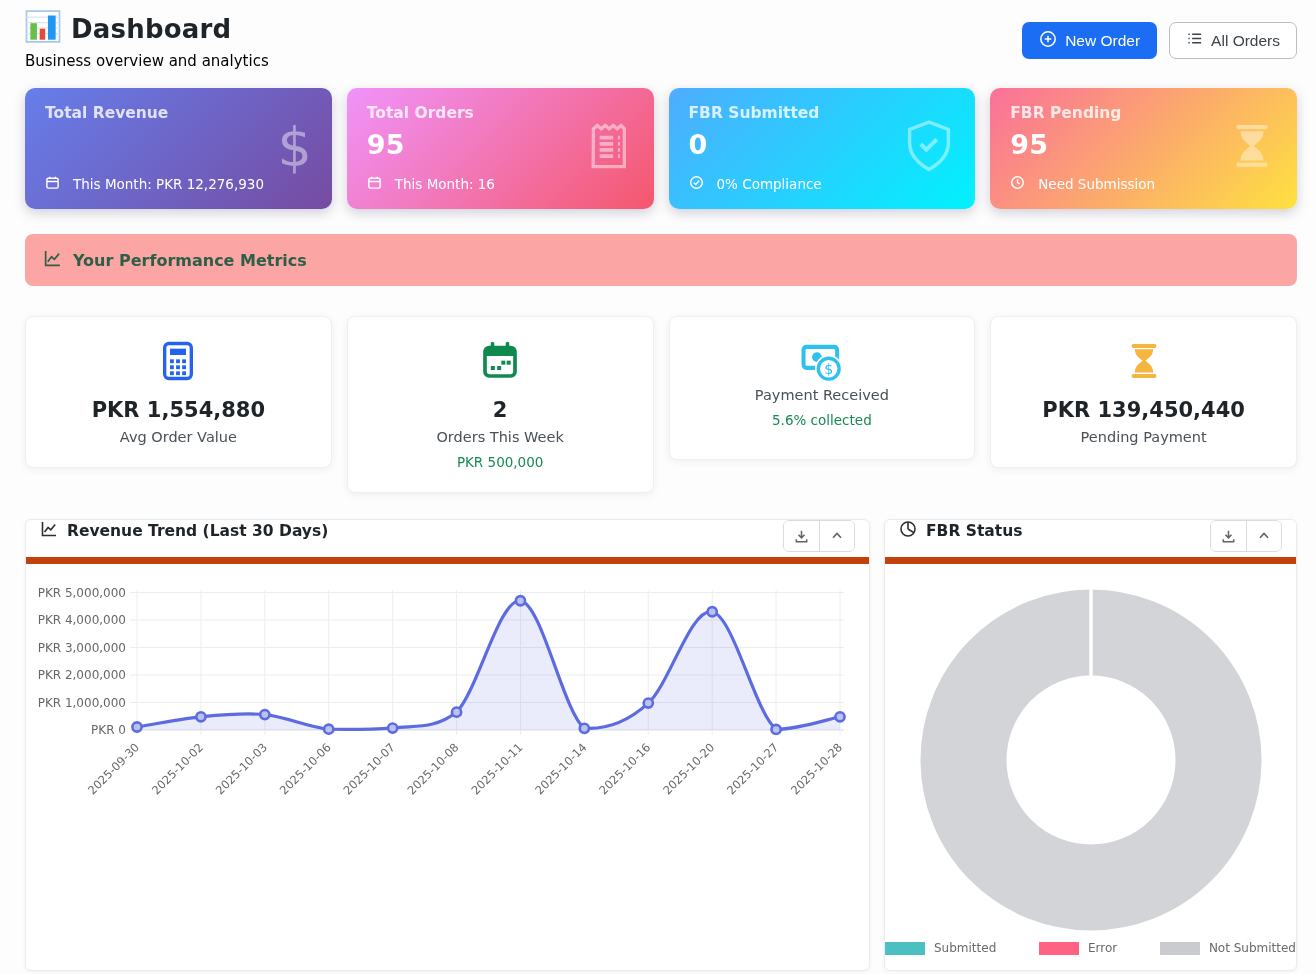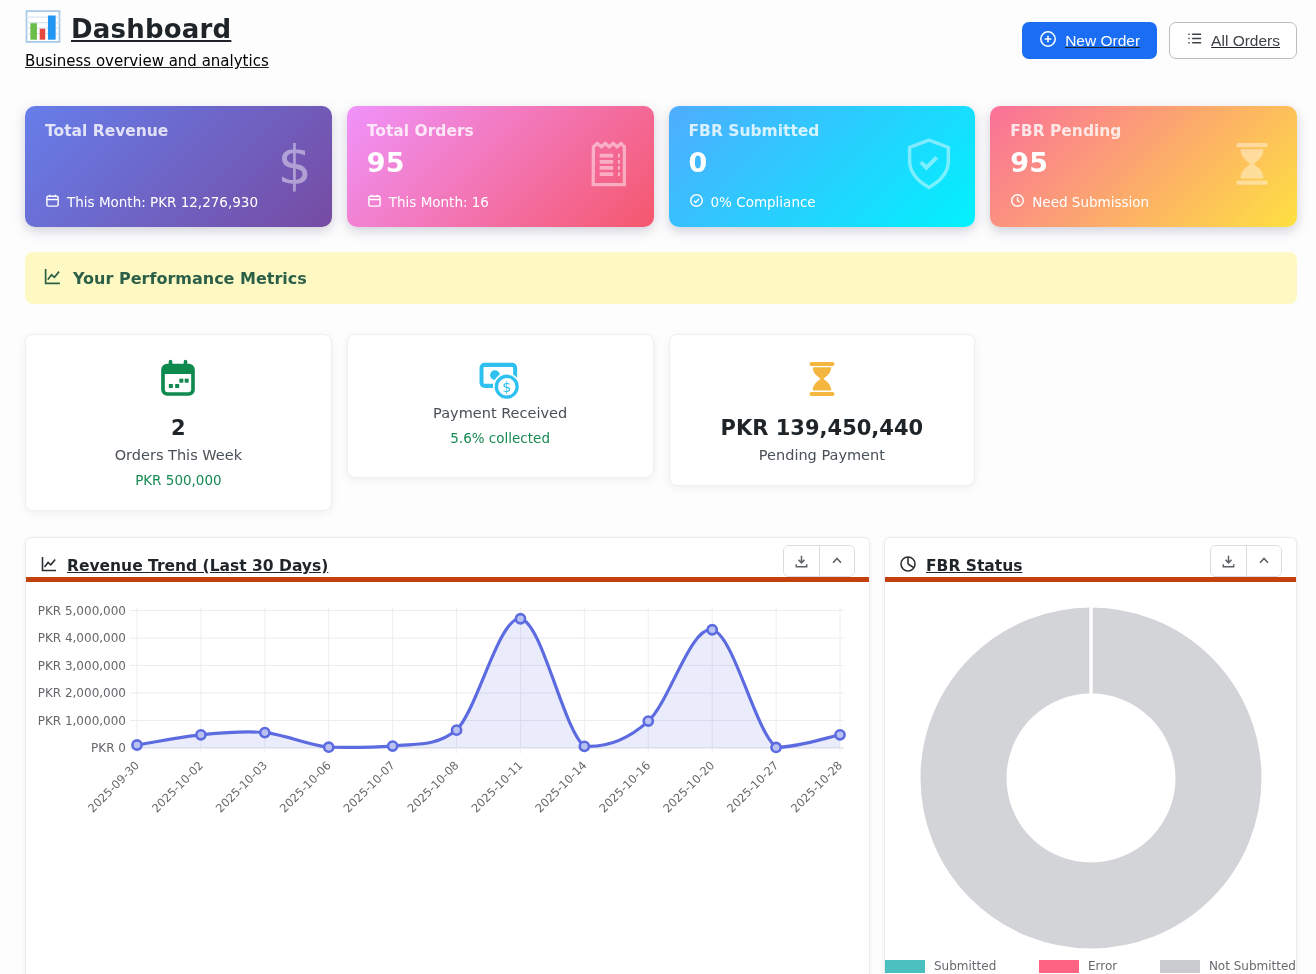--- a/index.html
+++ b/index.html
@@ -8,7 +8,7 @@
   .page { padding:10px 19px 0 25px; }
 
   
-  .header { display:flex; justify-content:space-between; align-items:flex-start; margin-bottom:24px;text-decoration:underline; }
+  .header { display:flex; justify-content:space-between; align-items:flex-start; margin-bottom:18px; }
   .title-row { display:flex; align-items:center; gap:10px; }
   .page-title { font-size:26px; font-weight:bold; color:#1f2428; letter-spacing:.2px; }
   .subtitle { font-size:15px; color:#000000; margin-top:5px; }

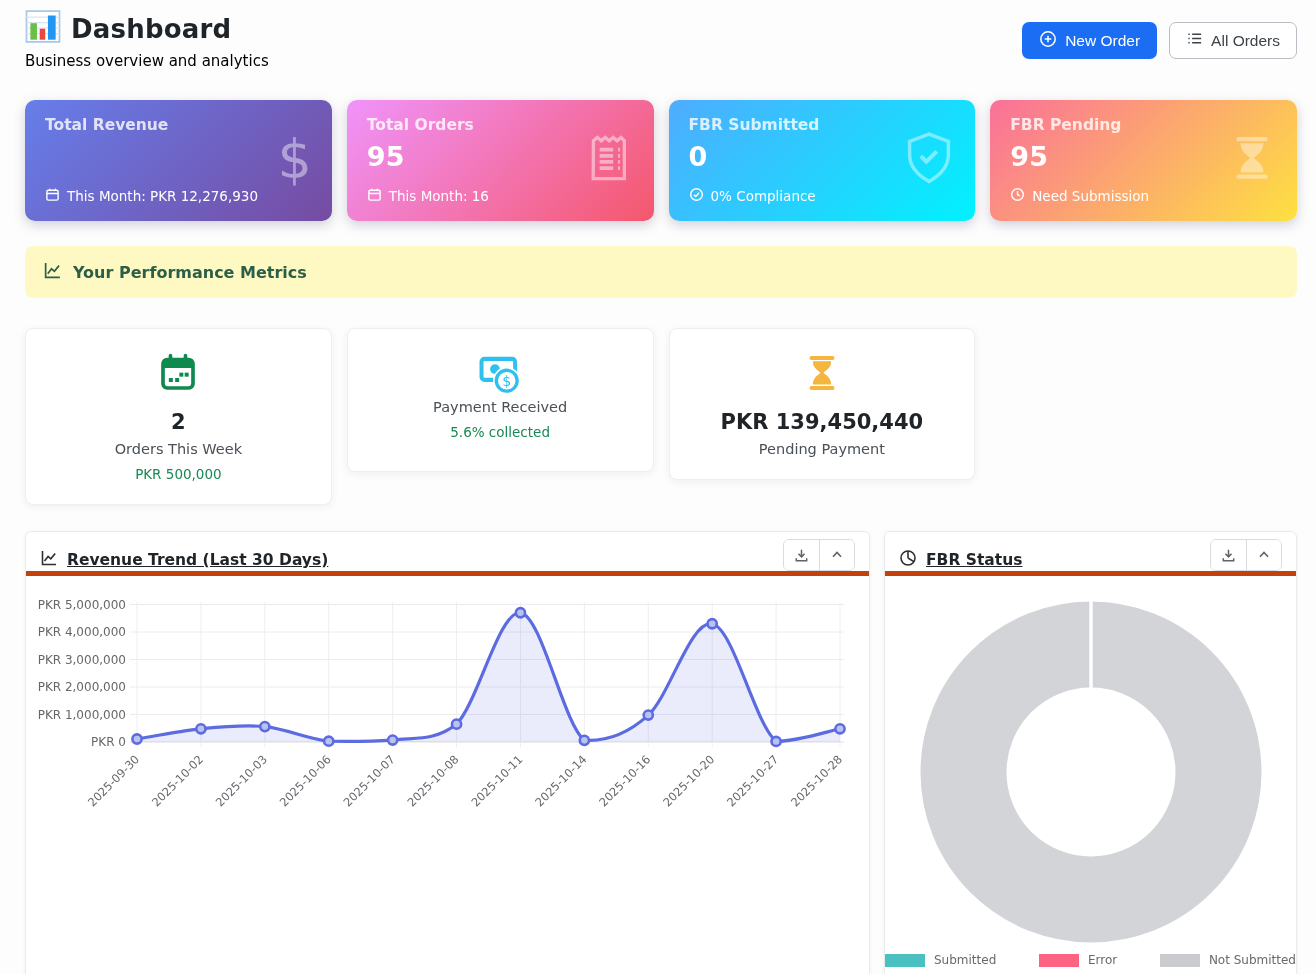--- a/index.html
+++ b/index.html
@@ -21,7 +21,7 @@
   
   .stat-grid { display:grid; grid-template-columns:repeat(4,1fr); gap:15px; margin-bottom:25px; }
   .stat-card { position:relative; height:121px; border-radius:10px; padding:16px 20px 14px;
-               color:#fff; box-shadow:0 4px 12px rgba(90,90,130,.28); overflow:hidden;margin-top:12px; }
+               color:#fff; box-shadow:0 4px 12px rgba(90,90,130,.28); overflow:hidden; }
   .stat-label { font-size:15.5px; font-weight:bold; opacity:.8; }
   .stat-value { font-size:27px; font-weight:bold; margin-top:7px; letter-spacing:.2px; }
   .stat-sub { display:flex; align-items:center; gap:7px; font-size:13.5px; font-weight:500;

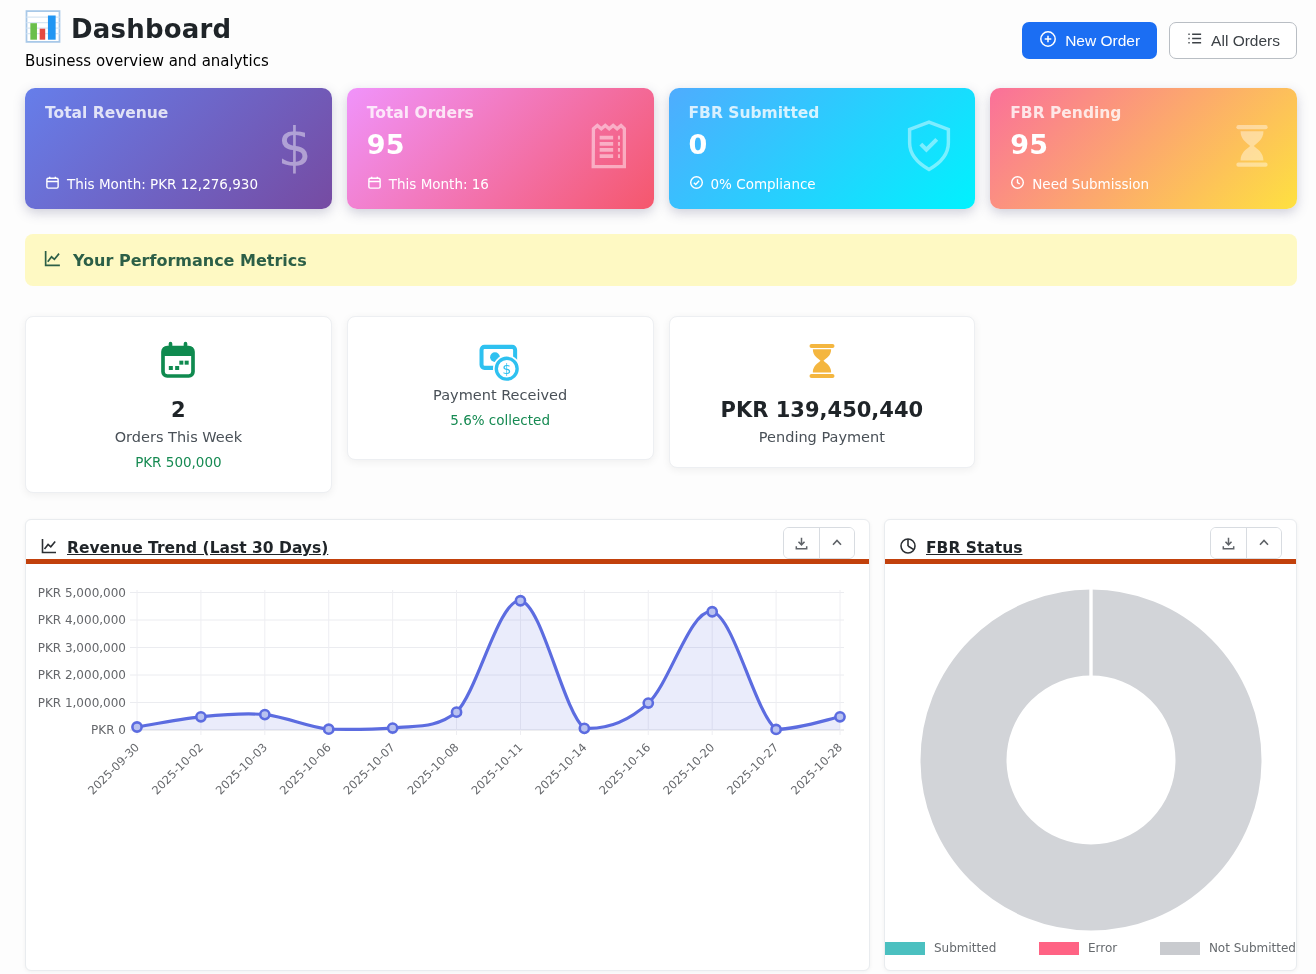--- a/index.html
+++ b/index.html
@@ -24,7 +24,7 @@
                color:#fff; box-shadow:0 4px 12px rgba(90,90,130,.28); overflow:hidden; }
   .stat-label { font-size:15.5px; font-weight:bold; opacity:.8; }
   .stat-value { font-size:27px; font-weight:bold; margin-top:7px; letter-spacing:.2px; }
-  .stat-sub { display:flex; align-items:center; gap:7px; font-size:13.5px; font-weight:500;
+  .stat-sub { display:flex; align-items:center; gap:13px; font-size:13.5px; font-weight:500;
               position:absolute; left:20px; bottom:16px; }
   .stat-big-icon { position:absolute; right:20px; top:50%; transform:translateY(-52%); opacity:.55; }
   .big-dollar { font-size:54px; font-weight:400; opacity:.8; line-height:1; }

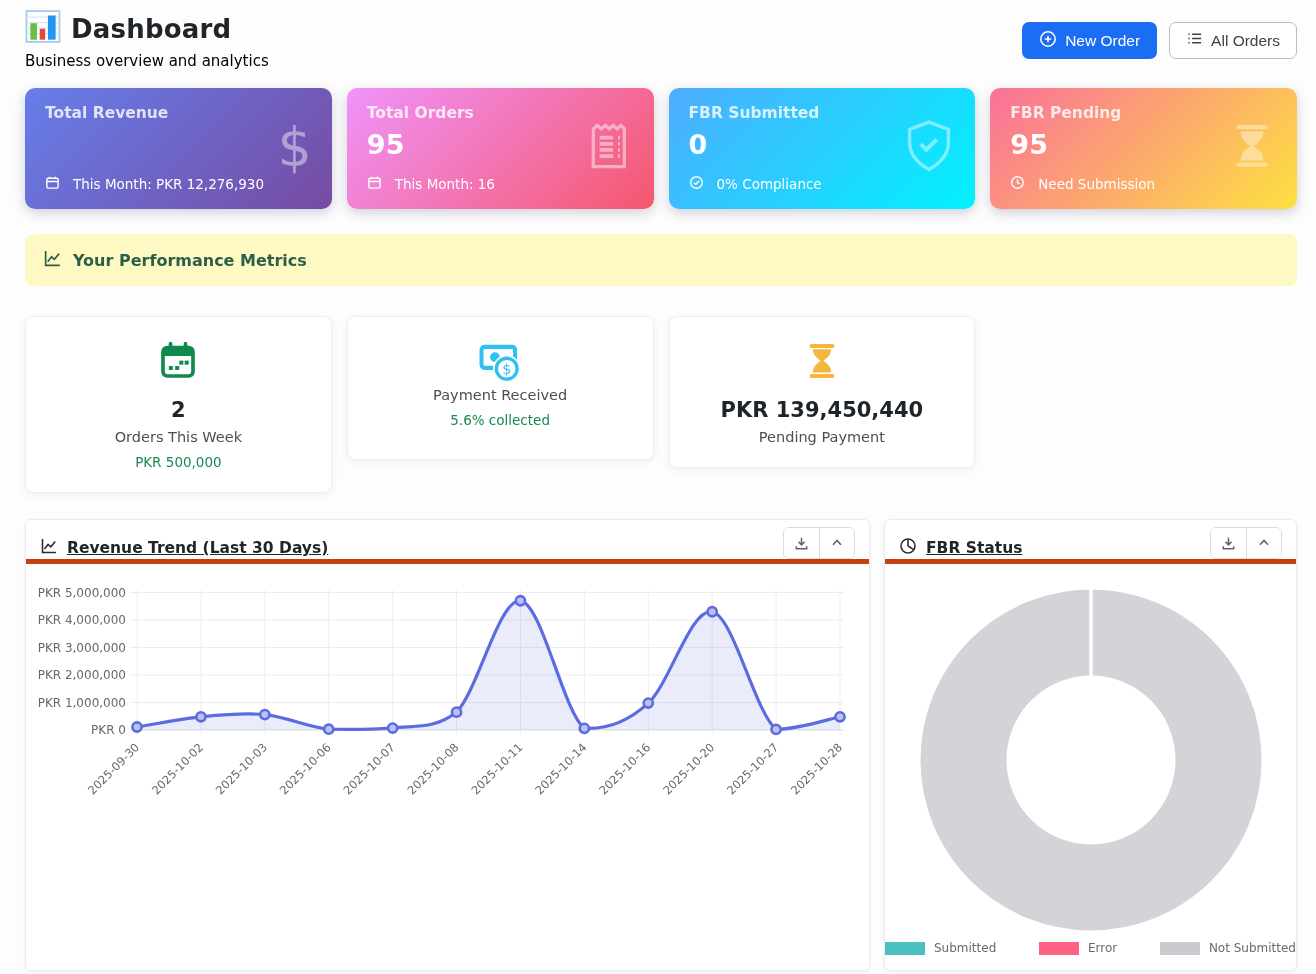--- a/index.html
+++ b/index.html
@@ -30,7 +30,7 @@
   .big-dollar { font-size:54px; font-weight:400; opacity:.8; line-height:1; }
 
   
-  .banner { background:#fef9c3; color:#2c5f47; border-radius:8px; padding:0 18px; height:52px;
+  .banner { background:#fca5a5; color:#2c5f47; border-radius:8px; padding:0 18px; height:52px;
             display:flex; align-items:center; gap:11px; font-size:16px; font-weight:bold; margin-bottom:30px; }
 
   

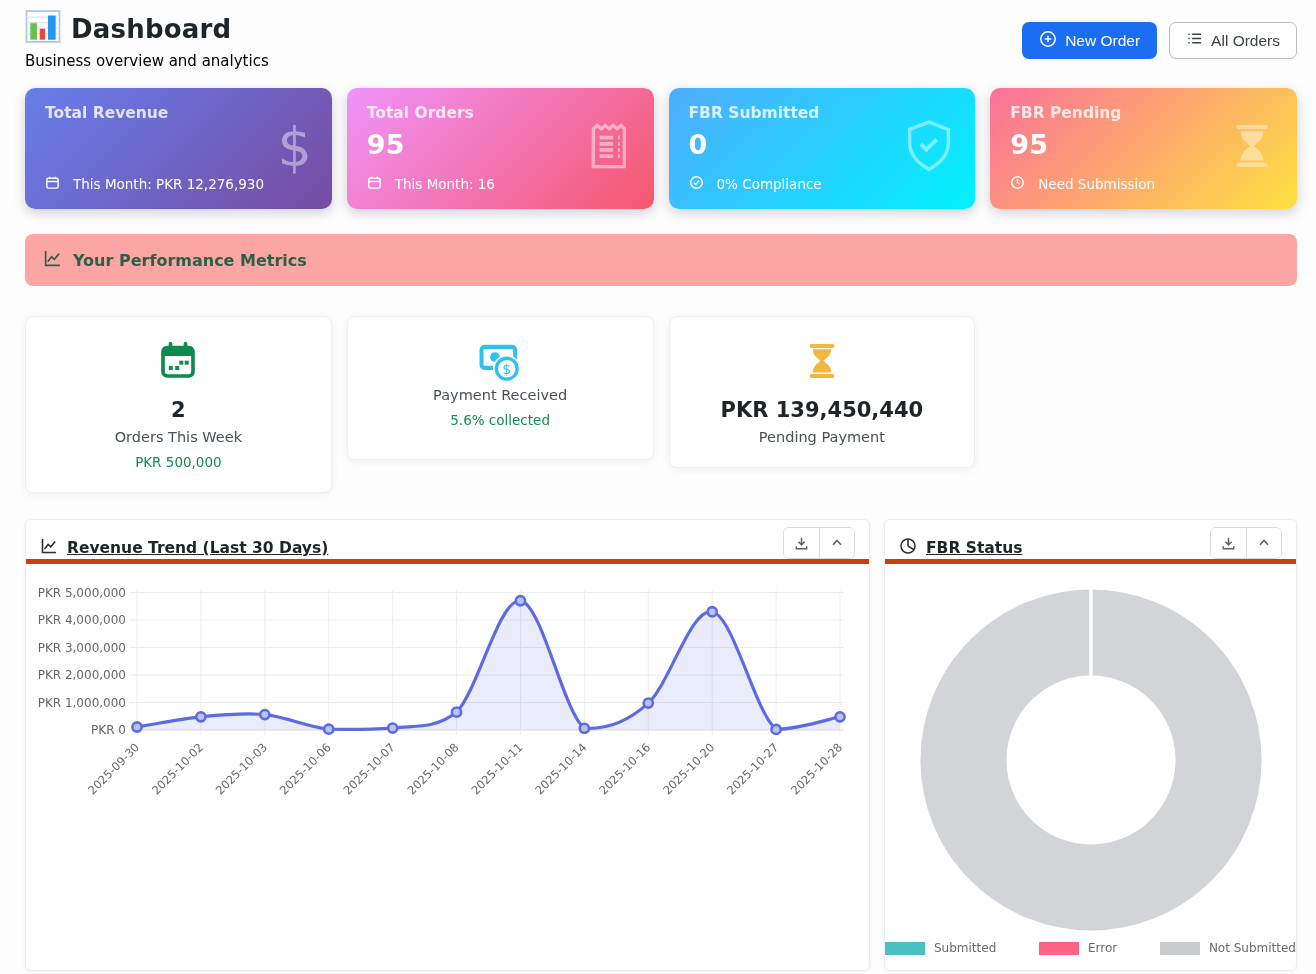--- a/index.html
+++ b/index.html
@@ -198,6 +198,28 @@
 
   <div class="metric-grid">
 
+    <div class="metric-card">
+      <span>
+        <svg width="40" height="40" viewBox="0 0 24 24">
+          <rect x="4" y="1.5" width="16" height="21" rx="2.5" fill="none" stroke="#2463eb" stroke-width="2"></rect>
+          <rect x="7.2" y="4.6" width="9.6" height="3.8" fill="#2463eb"></rect>
+          <g fill="#2463eb">
+            <rect x="7.2" y="11" width="2.3" height="2.3"></rect>
+              <rect x="10.85" y="11" width="2.3" height="2.3"></rect>
+              <rect x="14.5" y="11" width="2.3" height="2.3"></rect>
+            <rect x="7.2" y="14.6" width="2.3" height="2.3"></rect>
+              <rect x="10.85" y="14.6" width="2.3" height="2.3"></rect>
+              <rect x="14.5" y="14.6" width="2.3" height="2.3"></rect>
+            <rect x="7.2" y="18.2" width="2.3" height="2.3"></rect>
+              <rect x="10.85" y="18.2" width="2.3" height="2.3"></rect>
+              <rect x="14.5" y="18.2" width="2.3" height="2.3"></rect>
+          </g>
+        </svg>
+      </span>
+      <div class="metric-value">PKR 1,554,880</div>
+      <div class="metric-label">Avg Order Value</div>
+      
+    </div>
 
     <div class="metric-card">
       <span>

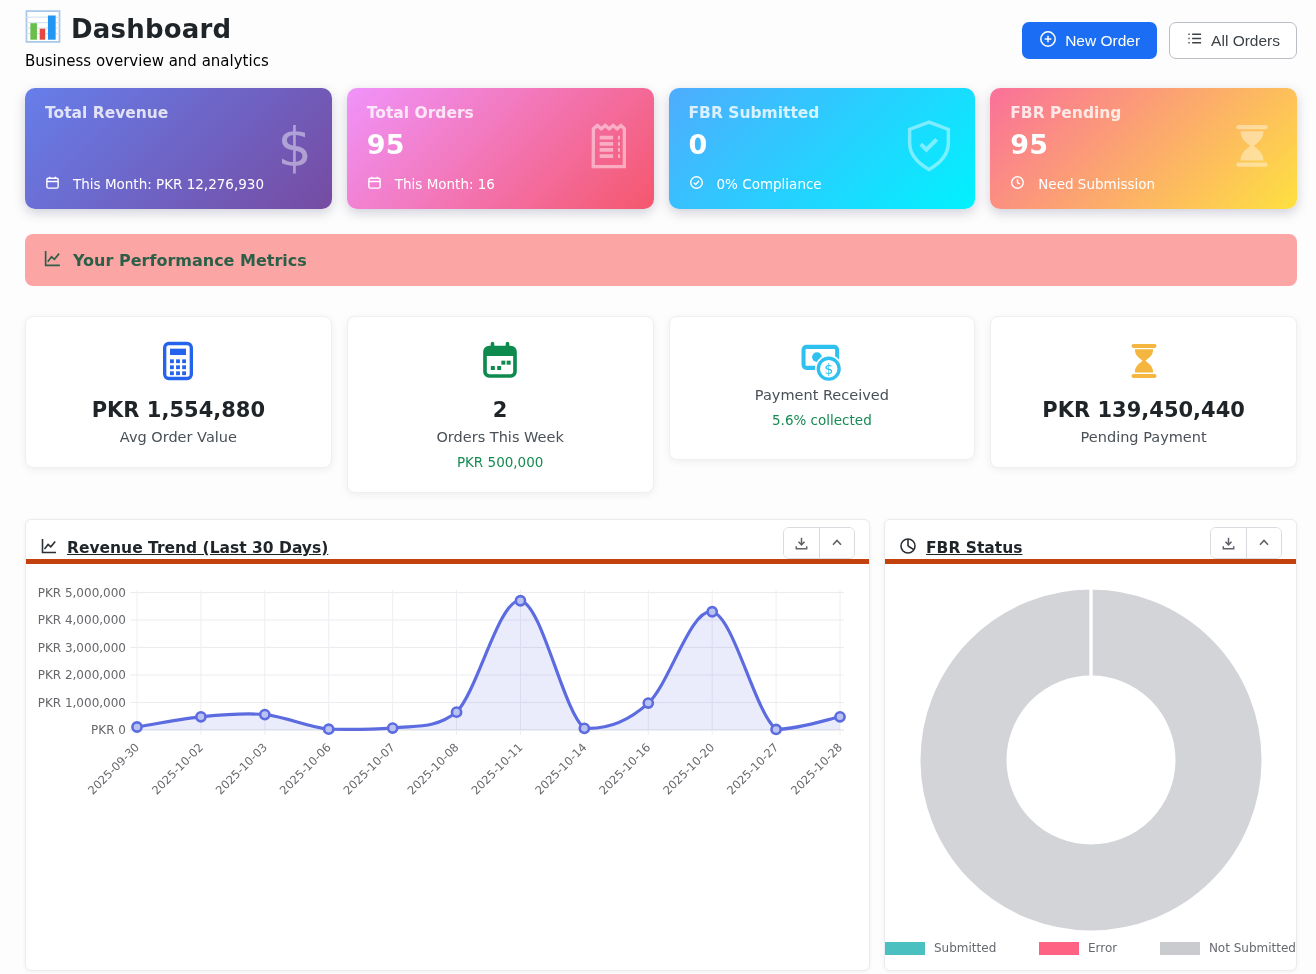--- a/index.html
+++ b/index.html
@@ -46,8 +46,8 @@
   .charts-row { display:grid; grid-template-columns:845fr 413fr; gap:14px; }
   .panel { background:#fff; border:1px solid #e9ecef; border-radius:6px;
            box-shadow:0 1px 4px rgba(0,0,0,.05); overflow:hidden; height:452px; }
-  .panel-header { height:44px; display:flex; align-items:flex-end; justify-content:space-between;
-                  padding:0 14px; border-bottom:5px solid #c2410c;text-decoration:underline; }
+  .panel-header { height:44px; display:flex; align-items:flex-start; justify-content:space-between;
+                  padding:0 14px; border-bottom:7px solid #c2410c; }
   .panel-title { display:flex; align-items:center; gap:9px; font-size:15.5px; font-weight:bold; color:#1f2428; }
   .btn-group { display:flex; border:1px solid #d8dce1; border-radius:6px; overflow:hidden; }
   .tool-btn { width:35px; height:30px; display:flex; align-items:center; justify-content:center;

